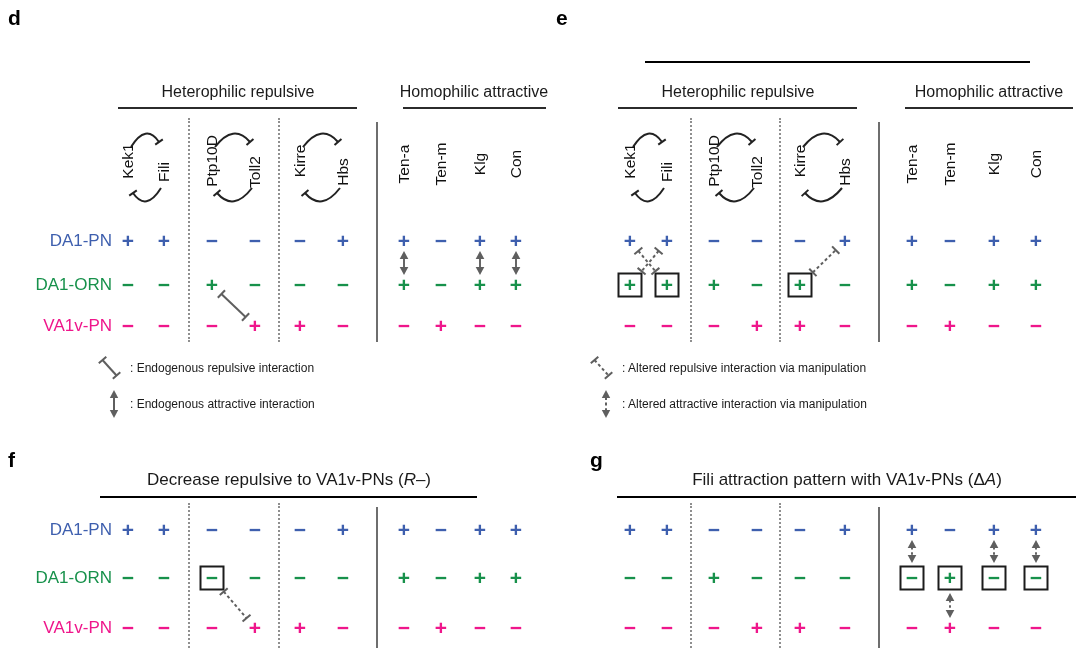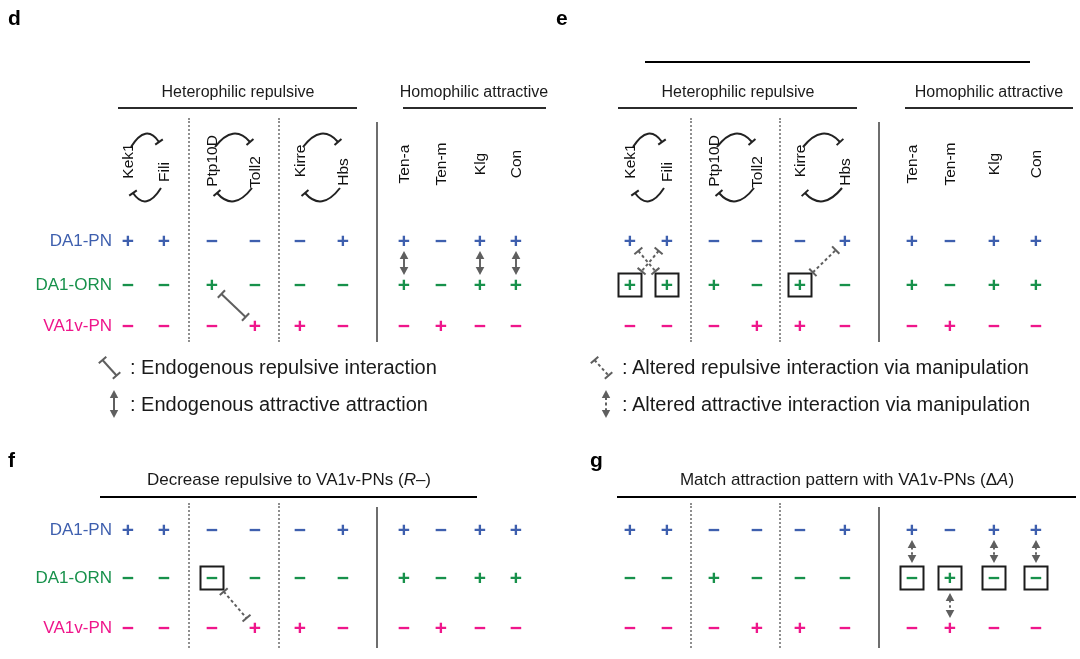--- a/index.html
+++ b/index.html
@@ -19,7 +19,7 @@
   .solid-sep{width:2px;background:#6e6e6e;}
   .mbox{width:25px;height:25px;border:2.6px solid #1c1c1c;box-sizing:border-box;transform:translate(-50%,-50%);background:transparent;}
   .legend-row{display:flex;align-items:center;gap:6px;}
-  .legend-text{font-size:20px;white-space:nowrap;}
+  .legend-text{font-size:12px;white-space:nowrap;}
   svg{overflow:visible;}
 </style>
 </head>

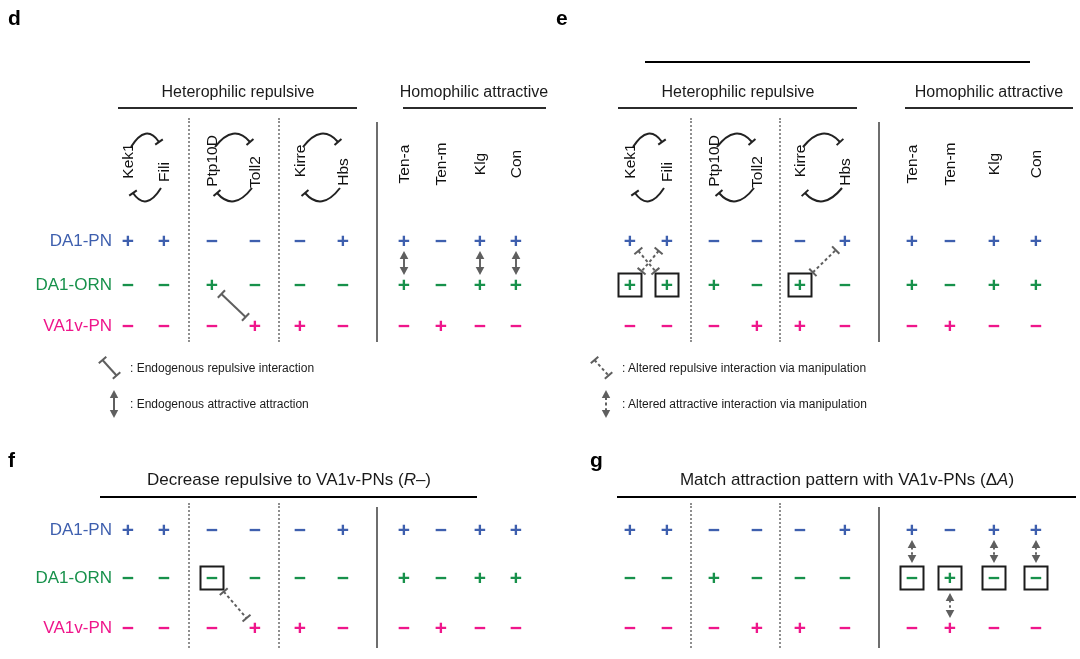--- a/index.html
+++ b/index.html
@@ -324,7 +324,7 @@
       <polygon points="10,1 5.8,9 14.2,9" fill="#5f5f5f"></polygon>
       <polygon points="10,29 5.8,21 14.2,21" fill="#5f5f5f"></polygon>
     </svg>
-    <span class="legend-text">: Endogenous attractive attraction</span>
+    <span class="legend-text">: Endogenous attractive interaction</span>
   </div>
 
   <div class="abs legend-row" style="left:596px;top:389px;">

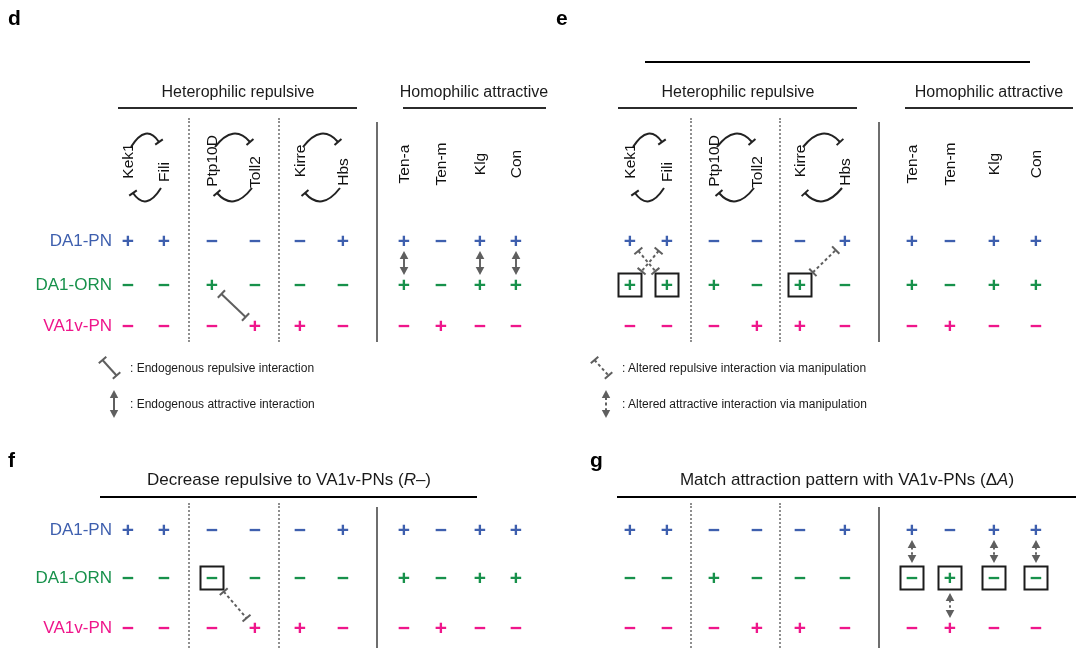--- a/index.html
+++ b/index.html
@@ -289,7 +289,7 @@
   <div class="abs tline" style="left:100px;top:496px;width:377px;"></div>
 
   <div class="abs ptitle" style="left:847px;top:470px;">
-    <span>Match attraction pattern with VA1v-PNs (Δ</span><span class="it">A</span><span>)</span>
+    <span>Fili attraction pattern with VA1v-PNs (Δ</span><span class="it">A</span><span>)</span>
   </div>
   <div class="abs tline" style="left:617px;top:496px;width:459px;"></div>
 

